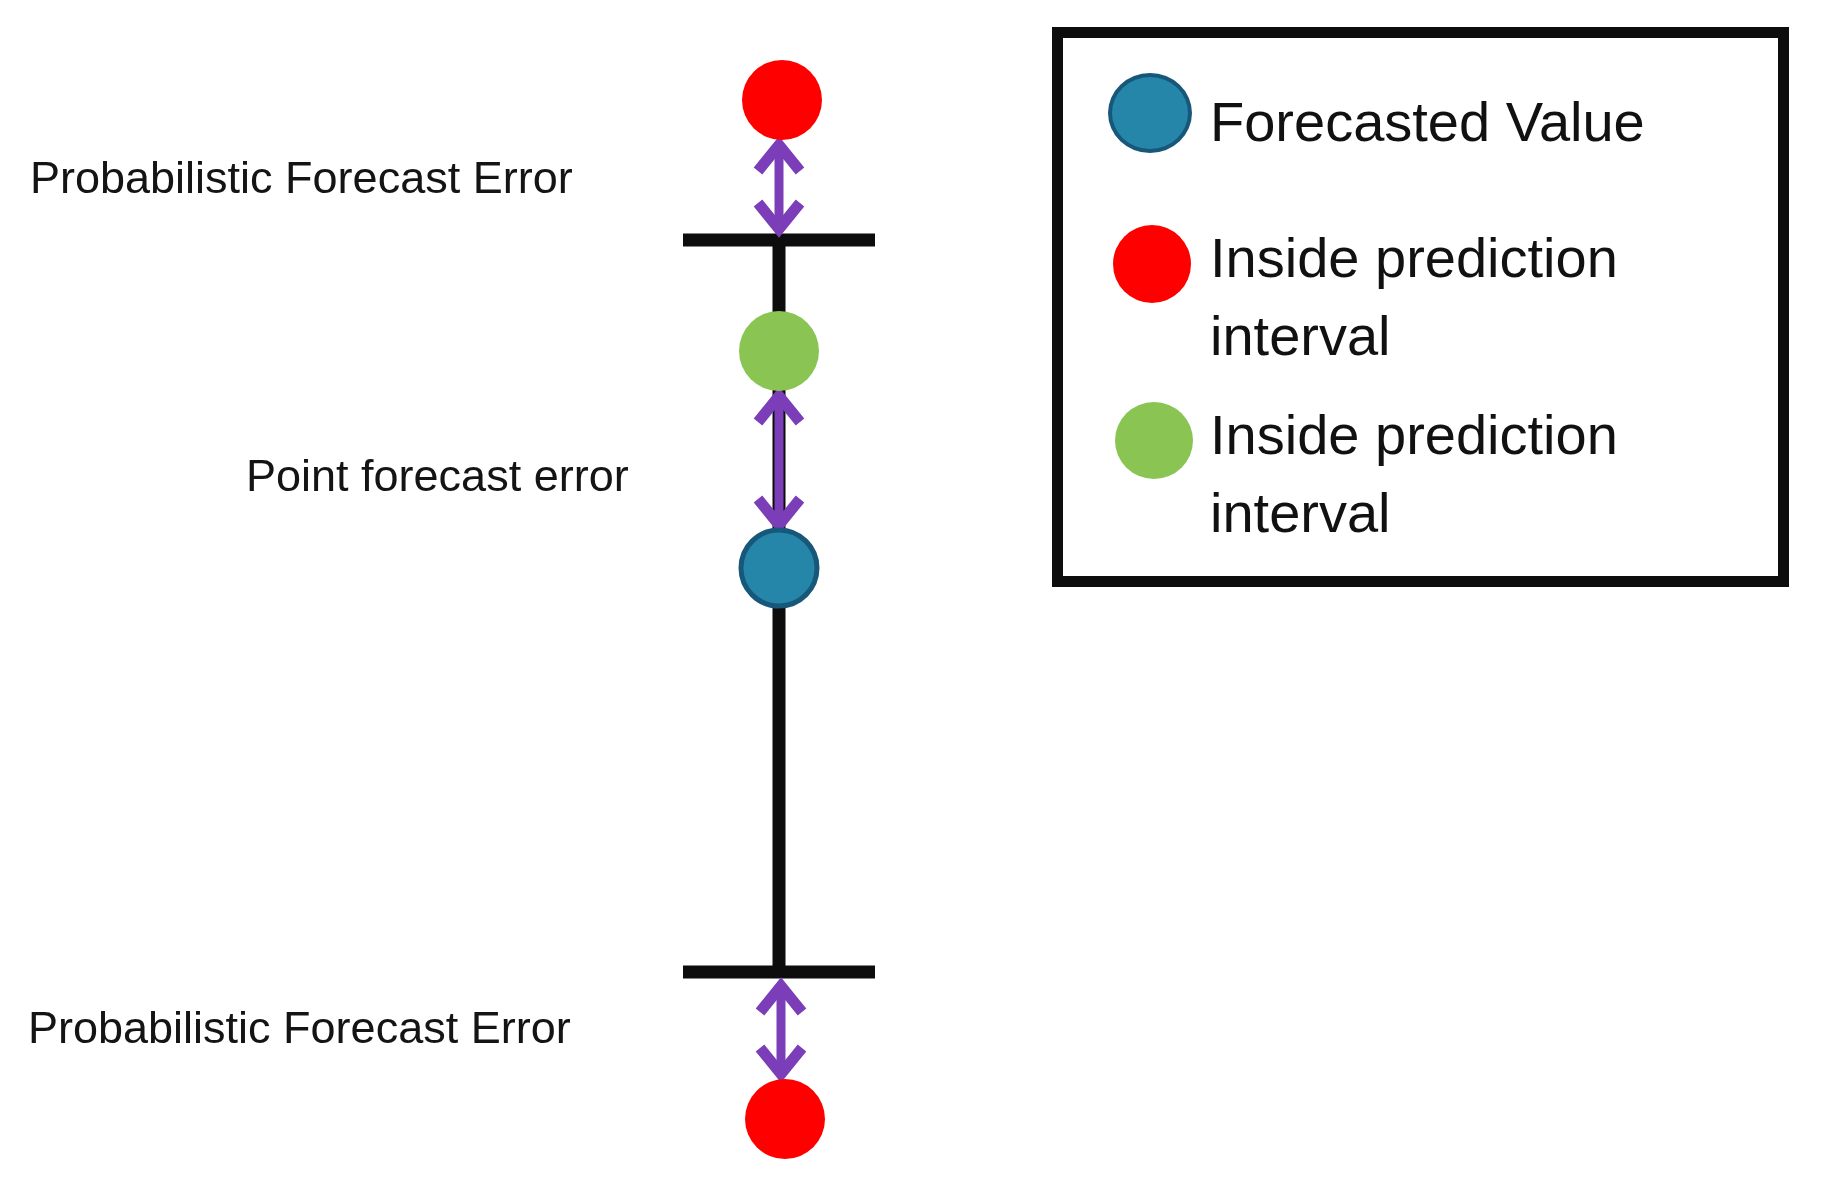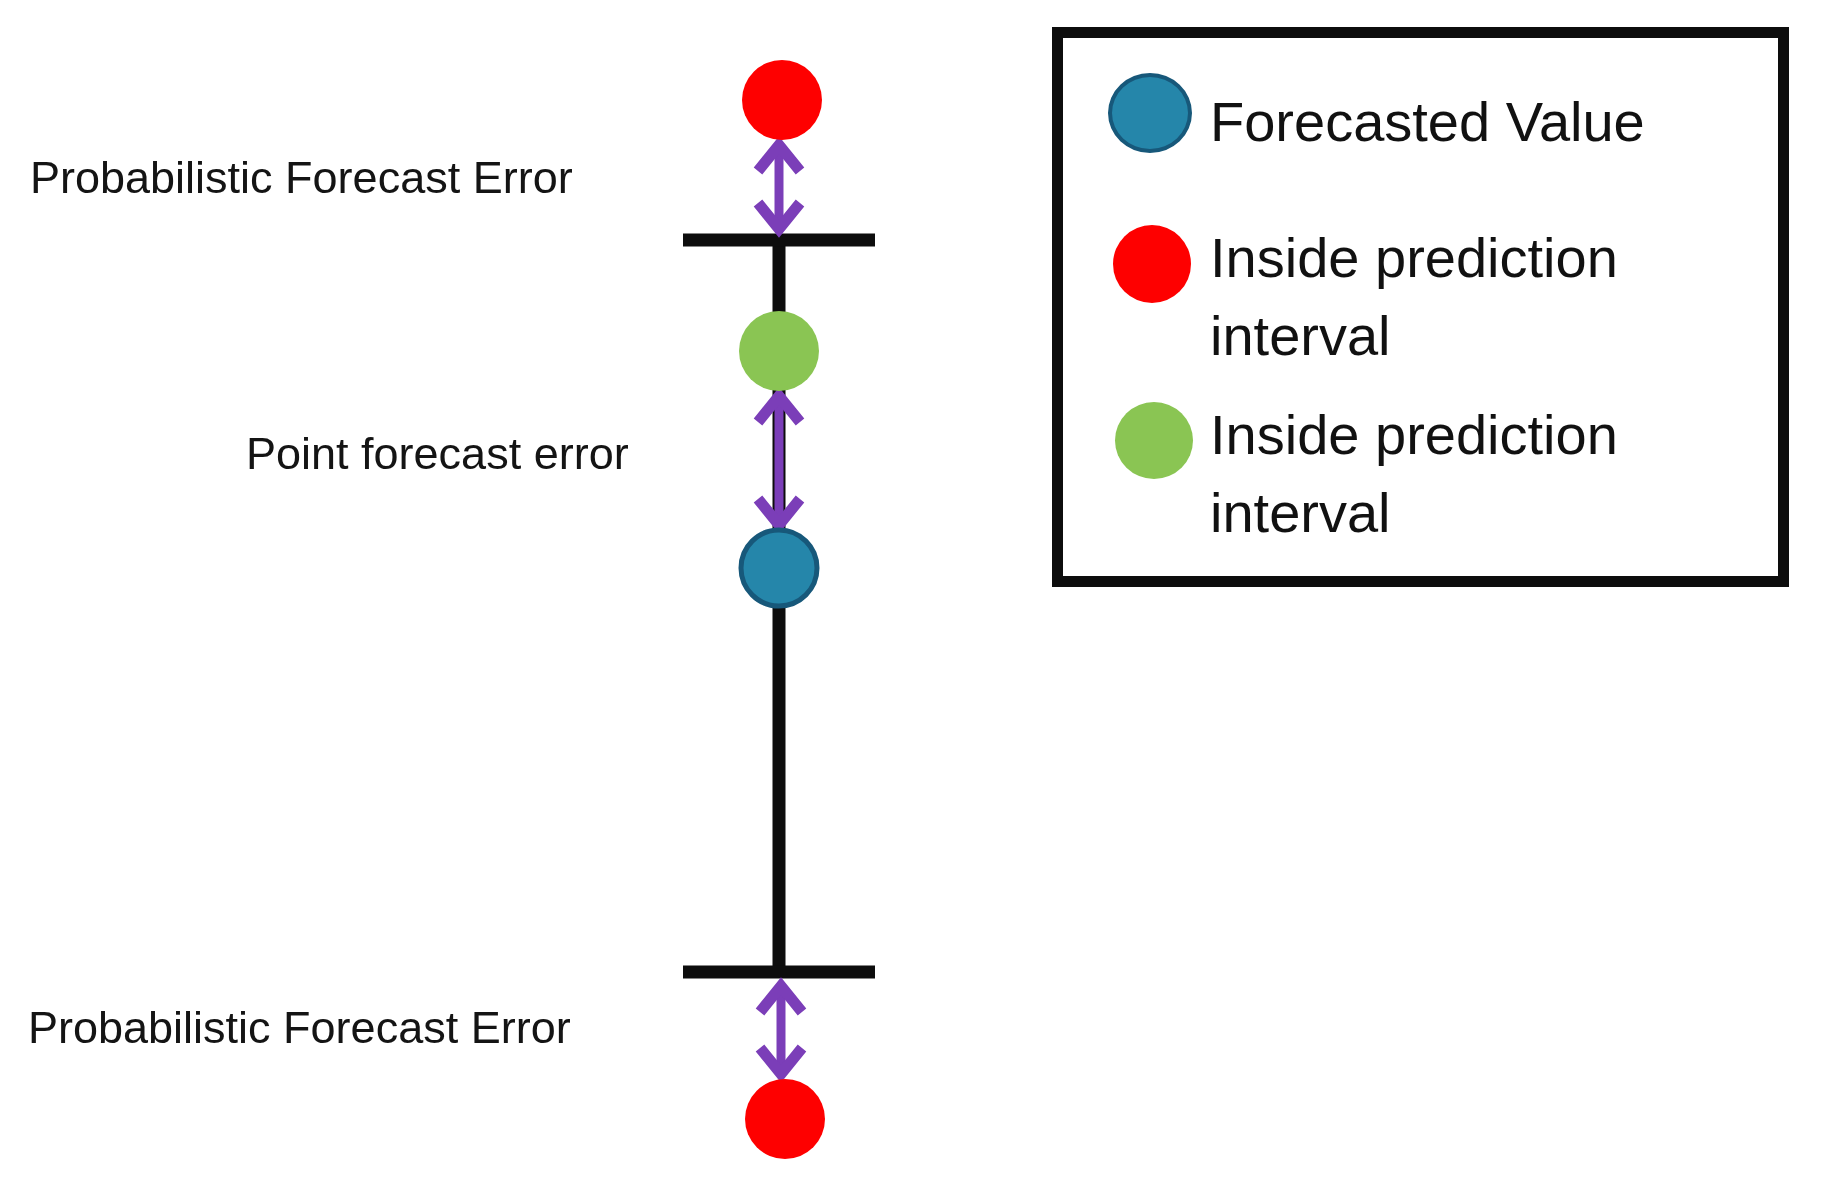--- a/index.html
+++ b/index.html
@@ -20,7 +20,7 @@
     letter-spacing: 0px;
   }
   .label-top    { left: 30px;  top: 152px; }
-  .label-middle { left: 246px; top: 428px; text-align: center; }
+  .label-middle { left: 246px; top: 450px; text-align: center; }
   .label-bottom { left: 28px;  top: 1002px; }
 
   .legend {

